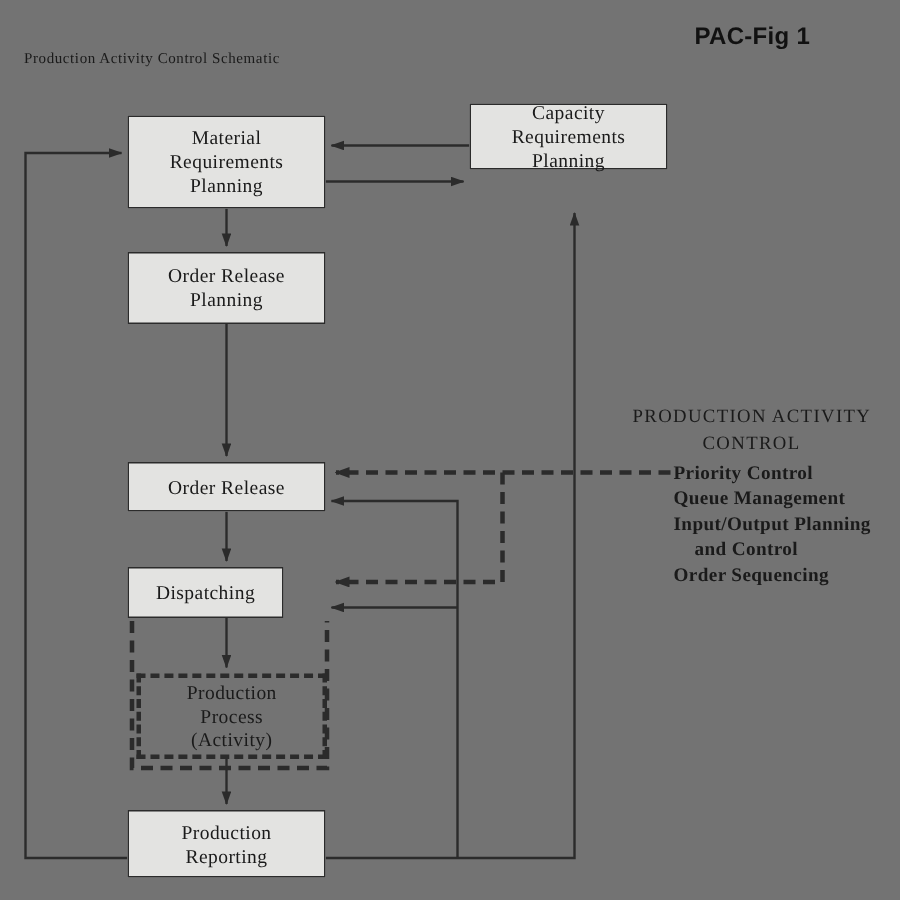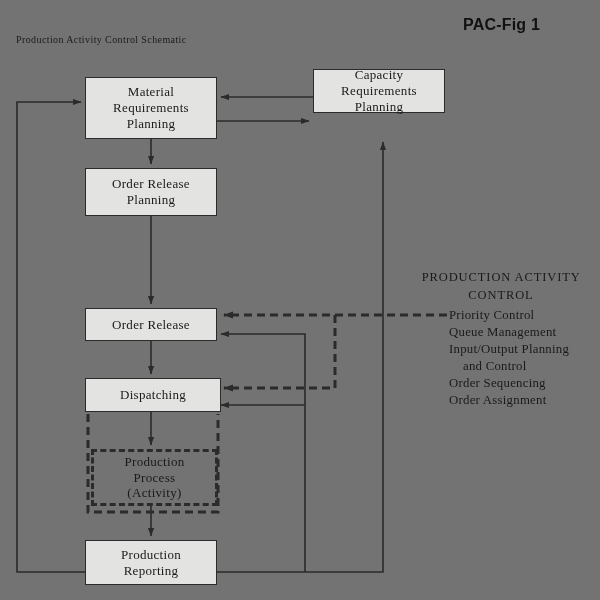--- a/index.html
+++ b/index.html
@@ -75,6 +75,7 @@
     line-height: 1.33;
     letter-spacing: 0.25px;
     white-space: nowrap;
+    font-weight: bold;
   }
   .side-list .li { display: block; }
   .side-list .li.indent { padding-left: 14px; }

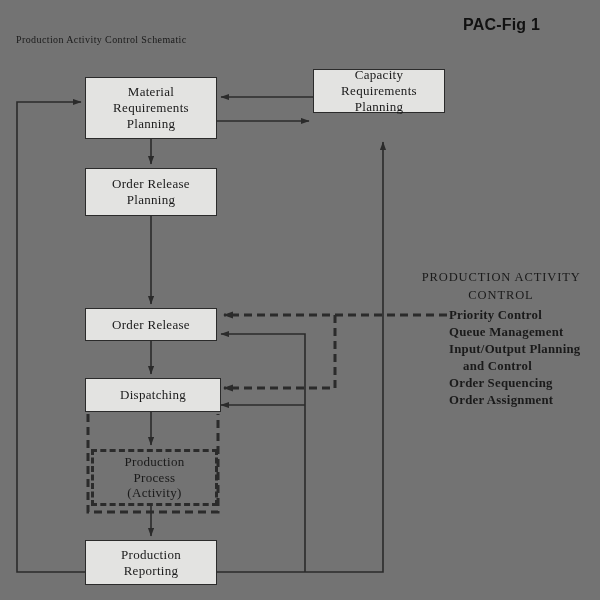--- a/index.html
+++ b/index.html
@@ -155,7 +155,7 @@
     <span class="ln">Order Release</span>
   </div>
 
-  <div class="box" style="left:85px; top:378px; width:136px; height:34px;">
+  <div class="box" style="left:85px; top:378px; width:104px; height:34px;">
     <span class="ln">Dispatching</span>
   </div>
 

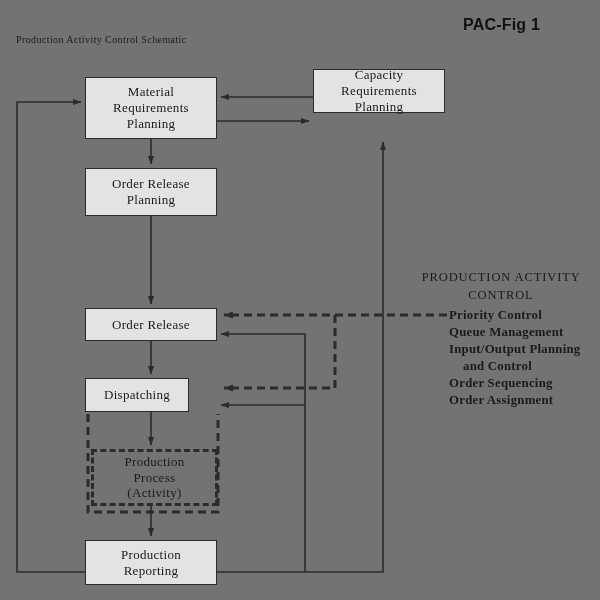--- a/index.html
+++ b/index.html
@@ -181,7 +181,6 @@
     <span class="li">Input/Output Planning</span>
     <span class="li indent">and Control</span>
     <span class="li">Order Sequencing</span>
-    <span class="li">Order Assignment</span>
   </div>
 
 </div>

